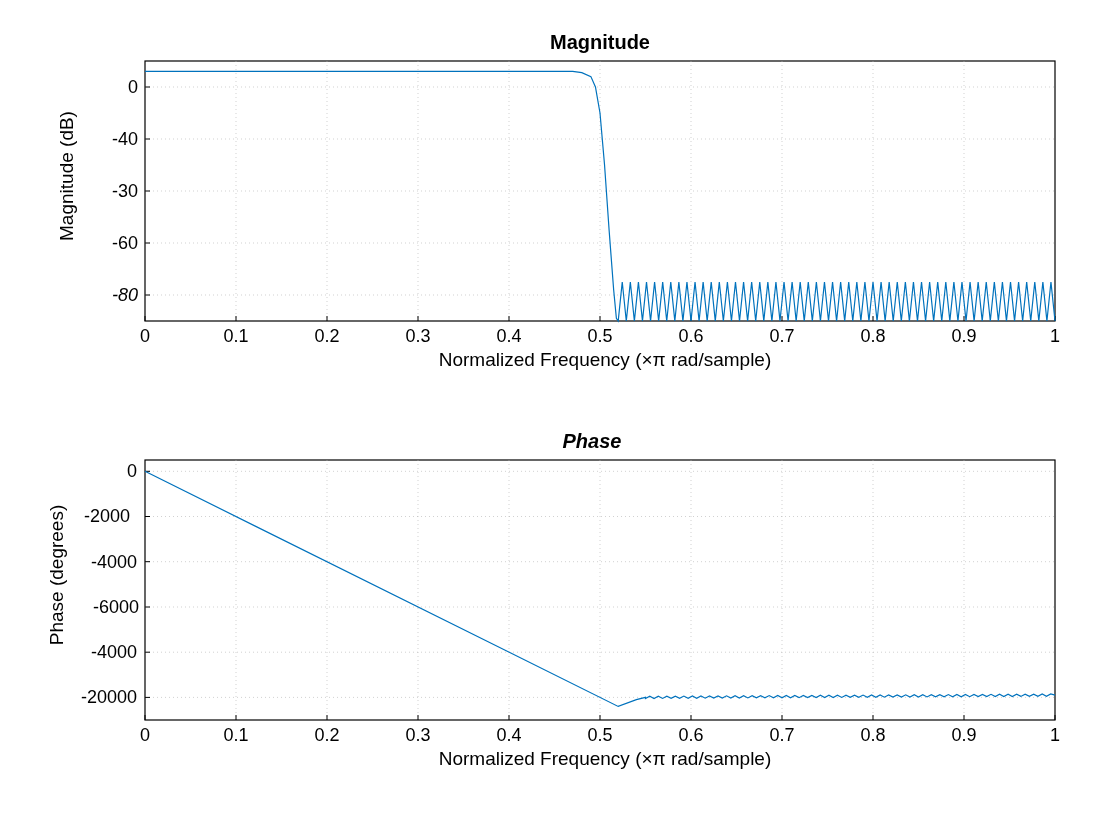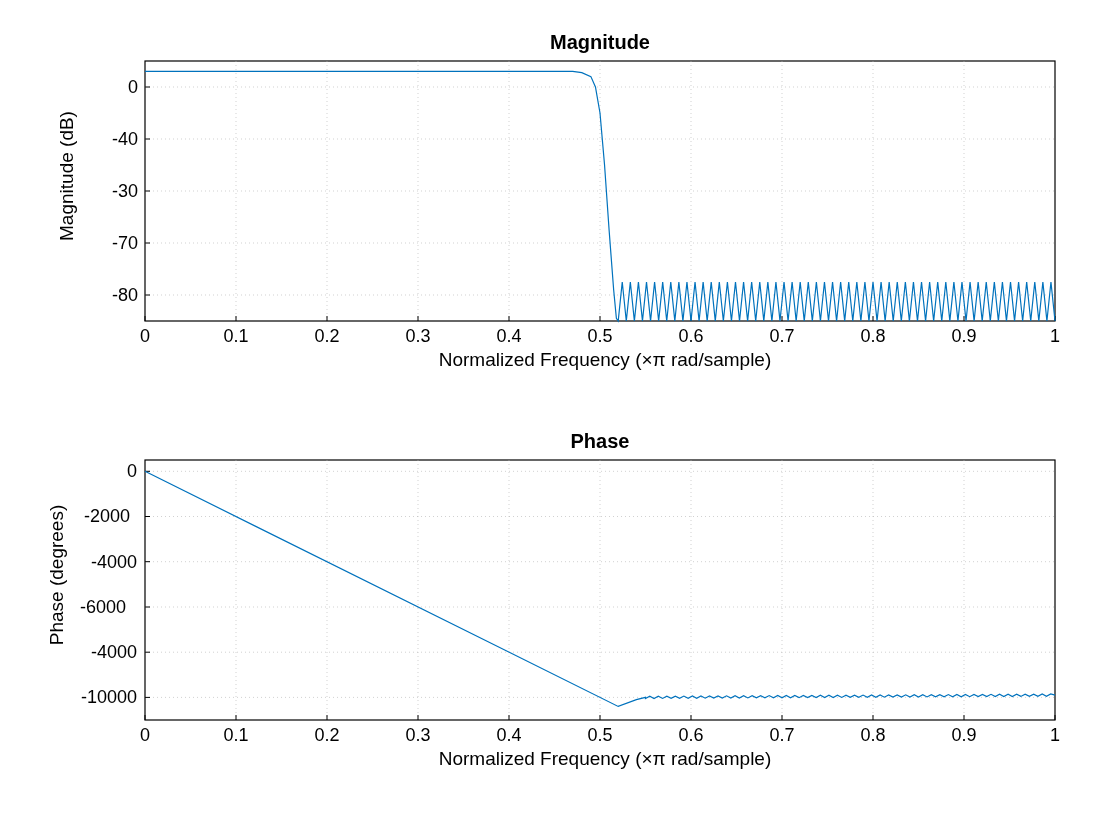--- a/index.html
+++ b/index.html
@@ -109,7 +109,7 @@
     <div class="tick ytick" style="left:100px; top:86px;  width:38px;">0</div>
     <div class="tick ytick" style="left:100px; top:138px; width:38px;">-40</div>
     <div class="tick ytick" style="left:100px; top:190px; width:38px;">-30</div>
-    <div class="tick ytick" style="left:100px; top:242px; width:38px;">-70</div>
+    <div class="tick ytick" style="left:100px; top:242px; width:38px;">-60</div>
     <div class="tick ytick" style="left:100px; top:294px; width:38px;">-80</div>
 
     <div class="tick xtick" style="left:145px;  top:325px;">0</div>

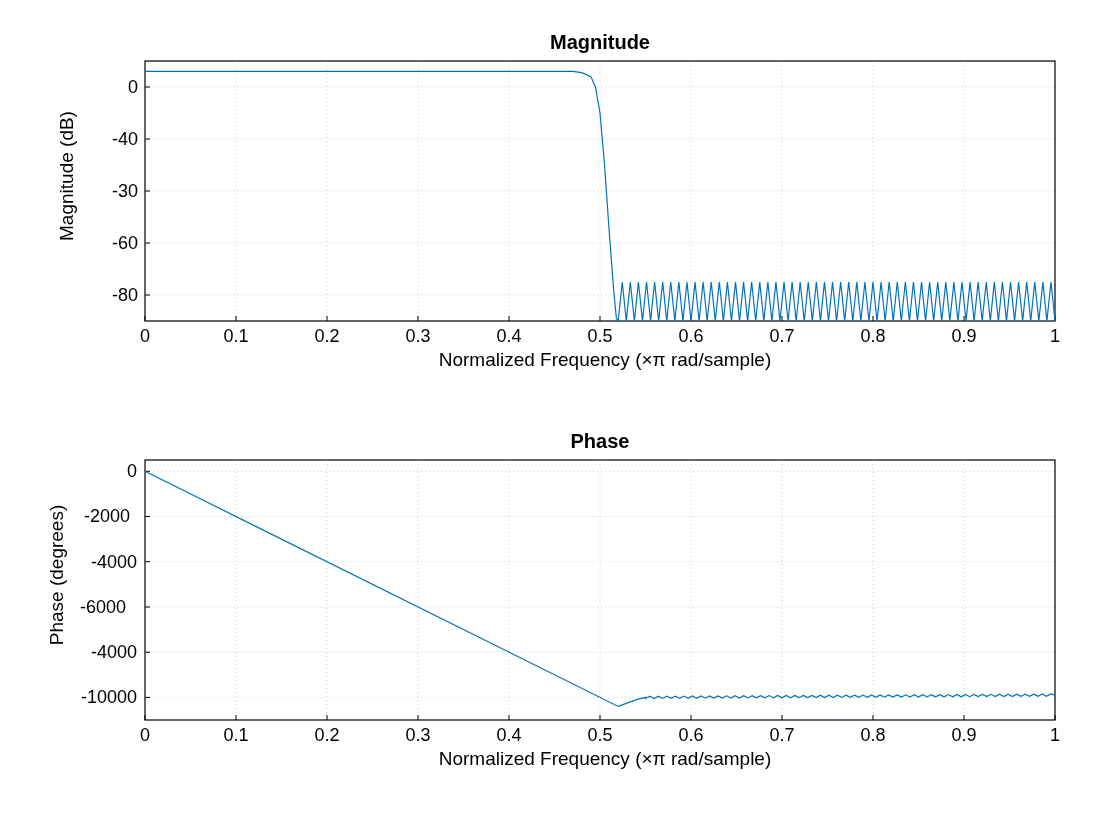--- a/index.html
+++ b/index.html
@@ -110,7 +110,7 @@
     <div class="tick ytick" style="left:100px; top:138px; width:38px;">-40</div>
     <div class="tick ytick" style="left:100px; top:190px; width:38px;">-30</div>
     <div class="tick ytick" style="left:100px; top:242px; width:38px;">-60</div>
-    <div class="tick ytick" style="left:100px; top:294px; width:38px;">-80</div>
+    <div class="tick ytick" style="left:100px; top:294px; width:38px;font-style:italic;">-80</div>
 
     <div class="tick xtick" style="left:145px;  top:325px;">0</div>
     <div class="tick xtick" style="left:236px;  top:325px;">0.1</div>

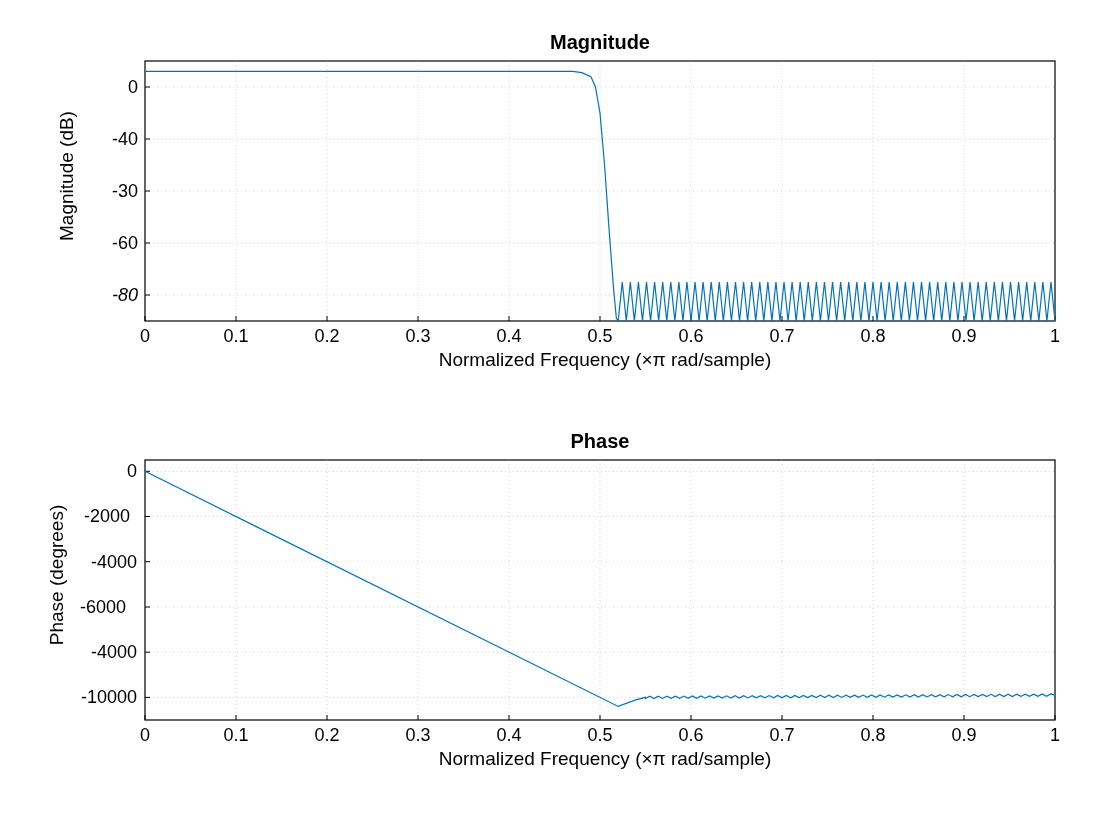--- a/index.html
+++ b/index.html
@@ -127,7 +127,7 @@
 
   <div class="panel" style="left:0; top:420px; width:1120px; height:420px;">
 
-    <div class="plot-title" style="top:10px; left:145px; width:910px;">Phase</div>
+    <div class="plot-title" style="top:10px; left:137px; width:910px;font-style:italic;">Phase</div>
 
     <div class="ylabel" style="left:46px; top:255px; width:200px;">Phase (degrees)</div>
 

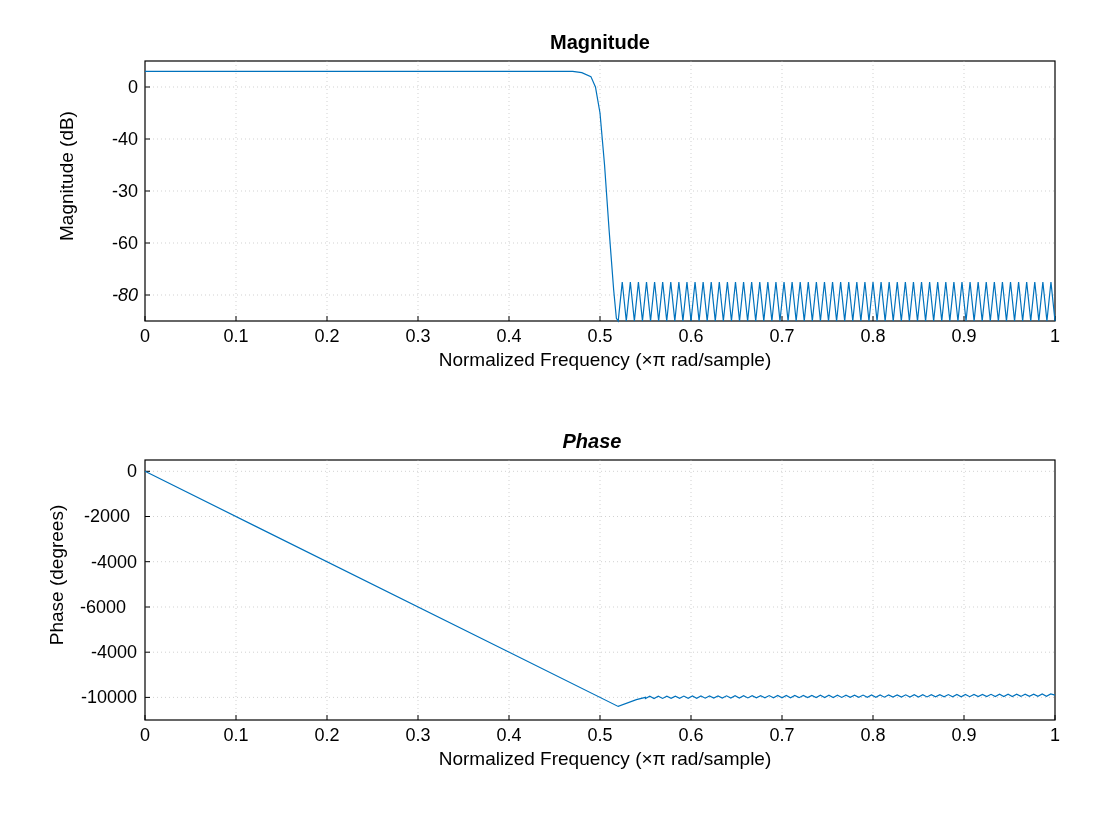--- a/index.html
+++ b/index.html
@@ -180,7 +180,7 @@
     <div class="tick ytick" style="left:75px; top:51px;  width:62px;">0</div>
     <div class="tick ytick" style="left:68px; top:96px;  width:62px;">-2000</div>
     <div class="tick ytick" style="left:75px; top:142px; width:62px;text-align:right;">-4000</div>
-    <div class="tick ytick" style="left:64px; top:187px; width:62px;">-6000</div>
+    <div class="tick ytick" style="left:77px; top:187px; width:62px;">-6000</div>
     <div class="tick ytick" style="left:75px; top:232px; width:62px;">-4000</div>
     <div class="tick ytick" style="left:75px; top:277px; width:62px;">-10000</div>
 

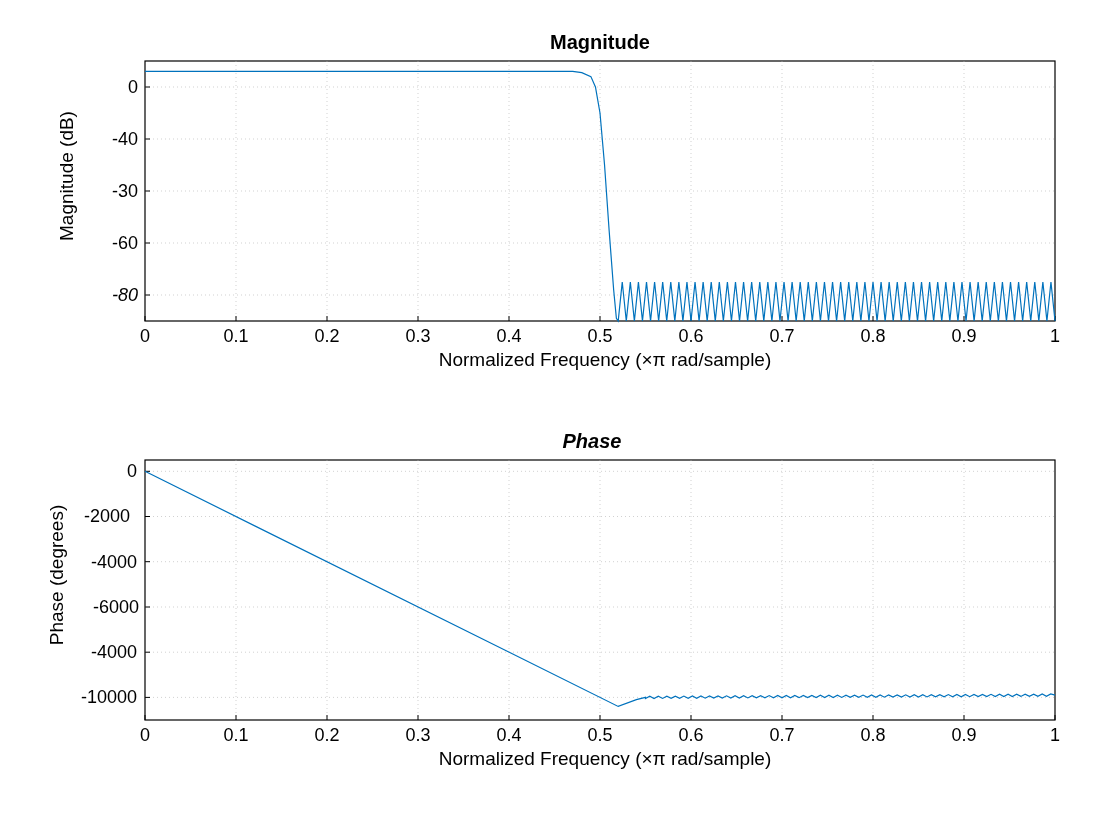--- a/index.html
+++ b/index.html
@@ -182,7 +182,7 @@
     <div class="tick ytick" style="left:75px; top:142px; width:62px;text-align:right;">-4000</div>
     <div class="tick ytick" style="left:77px; top:187px; width:62px;">-6000</div>
     <div class="tick ytick" style="left:75px; top:232px; width:62px;">-4000</div>
-    <div class="tick ytick" style="left:75px; top:277px; width:62px;">-10000</div>
+    <div class="tick ytick" style="left:75px; top:277px; width:62px;">-20000</div>
 
     <div class="tick xtick" style="left:145px;  top:305px;">0</div>
     <div class="tick xtick" style="left:236px;  top:305px;">0.1</div>

